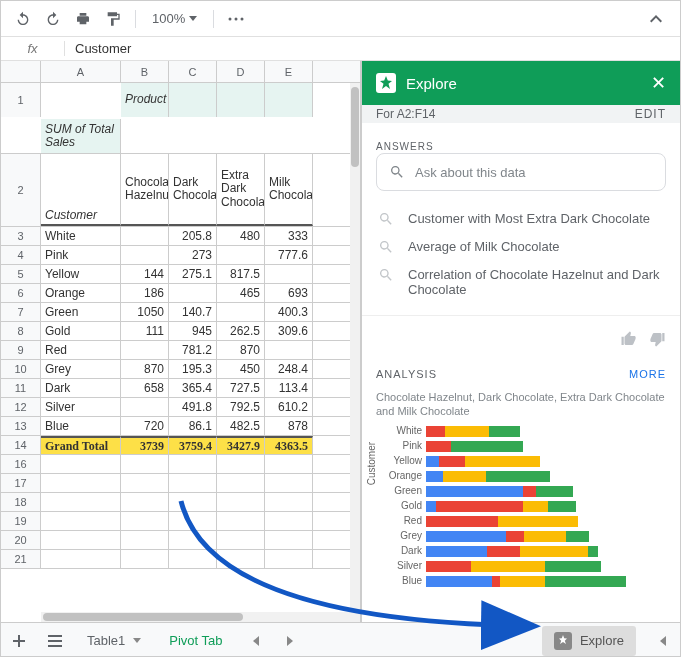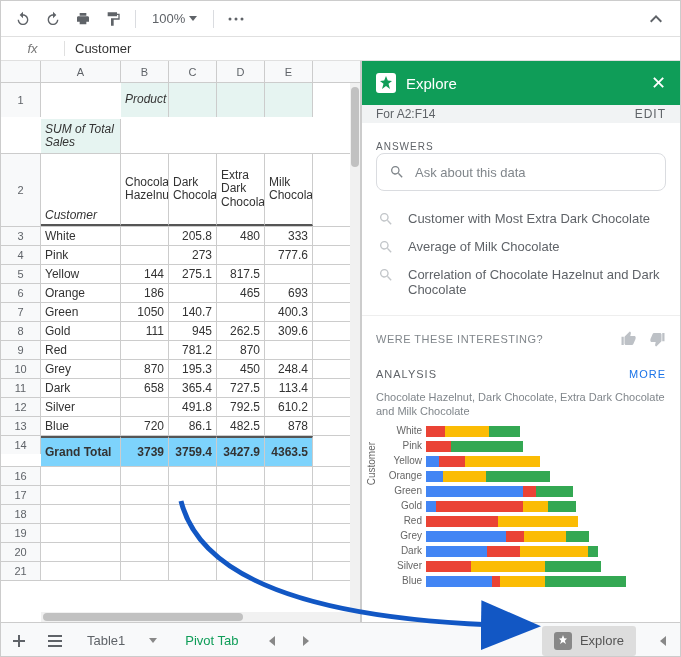--- a/index.html
+++ b/index.html
@@ -357,7 +357,6 @@
         </div>
     </div>
     <div class="interest">
-      <span>WERE THESE INTERESTING?</span>
       <div class="thumbs">
         <span>
             <svg width="18" height="18" viewBox="0 0 24 24">

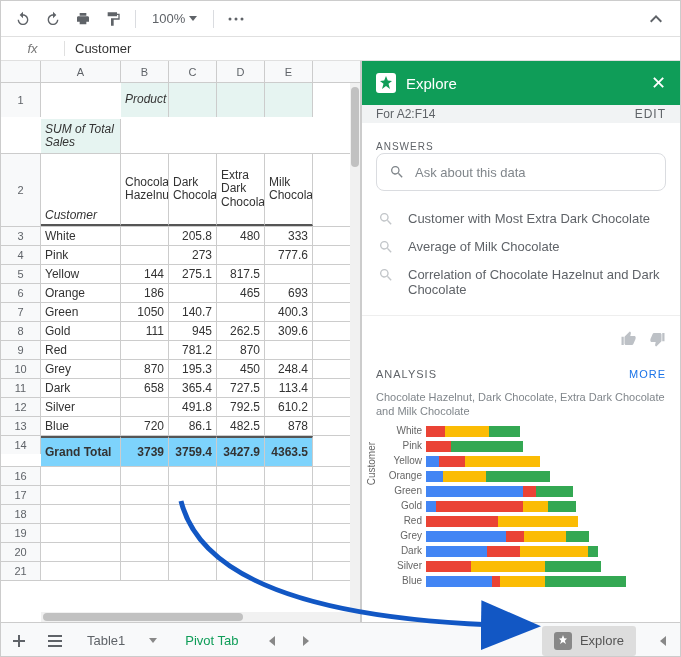--- a/index.html
+++ b/index.html
@@ -26,7 +26,7 @@
   .cA{width:80px;} .cB{width:48px;} .cC{width:48px;} .cD{width:48px;} .cE{width:48px;}
   .num { justify-content:flex-end; }
   .hdr2 { font-style:italic; background:#e6f4f1; }
-  .row1 .cell{height:34px;} .row2 .cell{height:72px;} .rowN .cell{height:18px;} .rowGT .cell{height:30px; font-weight:bold; background:#7dd3fc;}
+  .row1 .cell{height:34px;} .row2 .cell{height:72px;} .rowN .cell{height:18px;} .rowGT .cell{height:18px; font-weight:bold; background:#fde047;font-family:Liberation Serif, serif;}
   .row1 .rn{height:34px;} .row2 .rn{height:72px;} .rowN .rn{height:18px;} .rowGT .rn{height:18px;}
   .wrap { white-space:normal; line-height:1.1; }
   .thickb .cell { border-bottom:2px solid #555;}

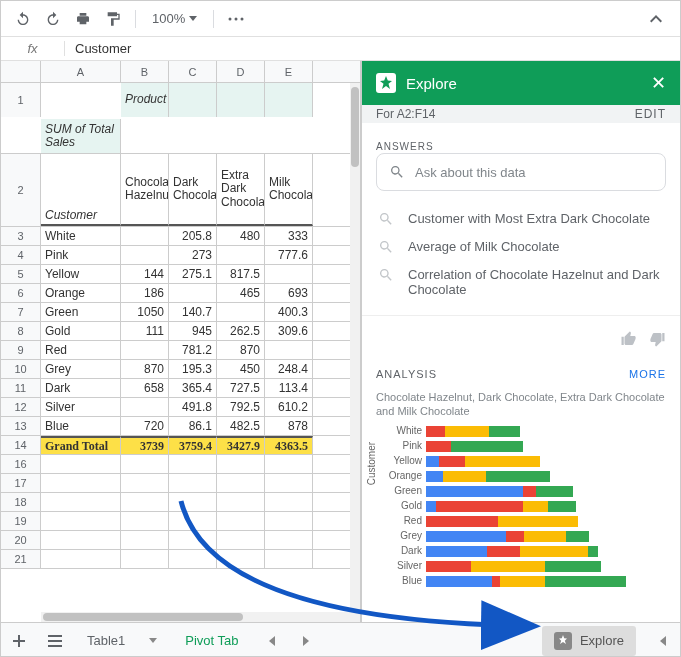--- a/index.html
+++ b/index.html
@@ -59,7 +59,7 @@
   
   .footer{ height:36px; border-top:1px solid #ccc; display:flex; align-items:center; background:#f8f9fa;}
   .ftab-btn{ width:36px; height:36px; display:flex; align-items:center; justify-content:center; color:#5f6368; cursor:pointer;}
-  .tab{ padding:0 14px; height:36px; display:flex; align-items:center; font-size:13px; color:#5f6368; cursor:pointer; gap:24px;}
+  .tab{ padding:0 14px; height:36px; display:flex; align-items:center; font-size:13px; color:#5f6368; cursor:pointer; gap:8px;}
   .tab.active{ color:#0f9d58; font-weight:500;}
   .ft-spacer{flex:1;}
   .arrbtns{display:flex; gap:0;}

